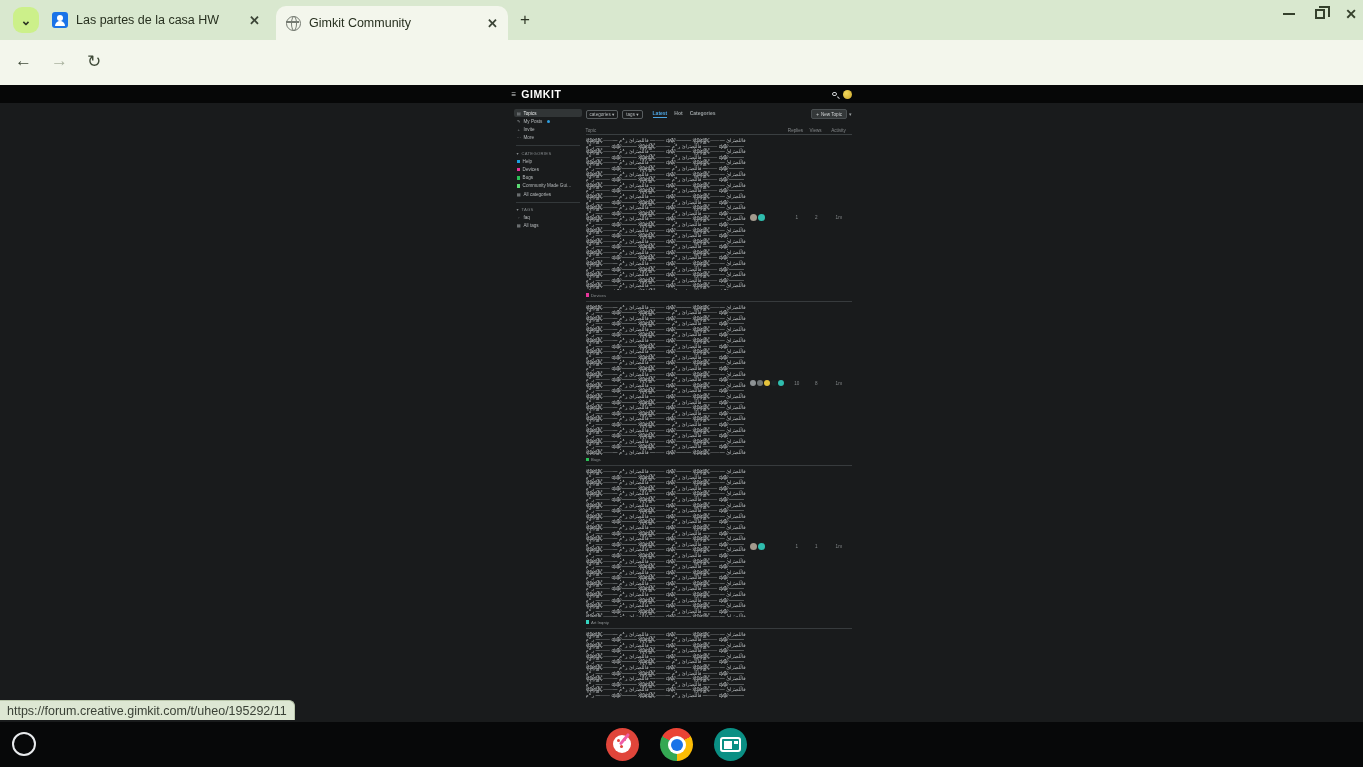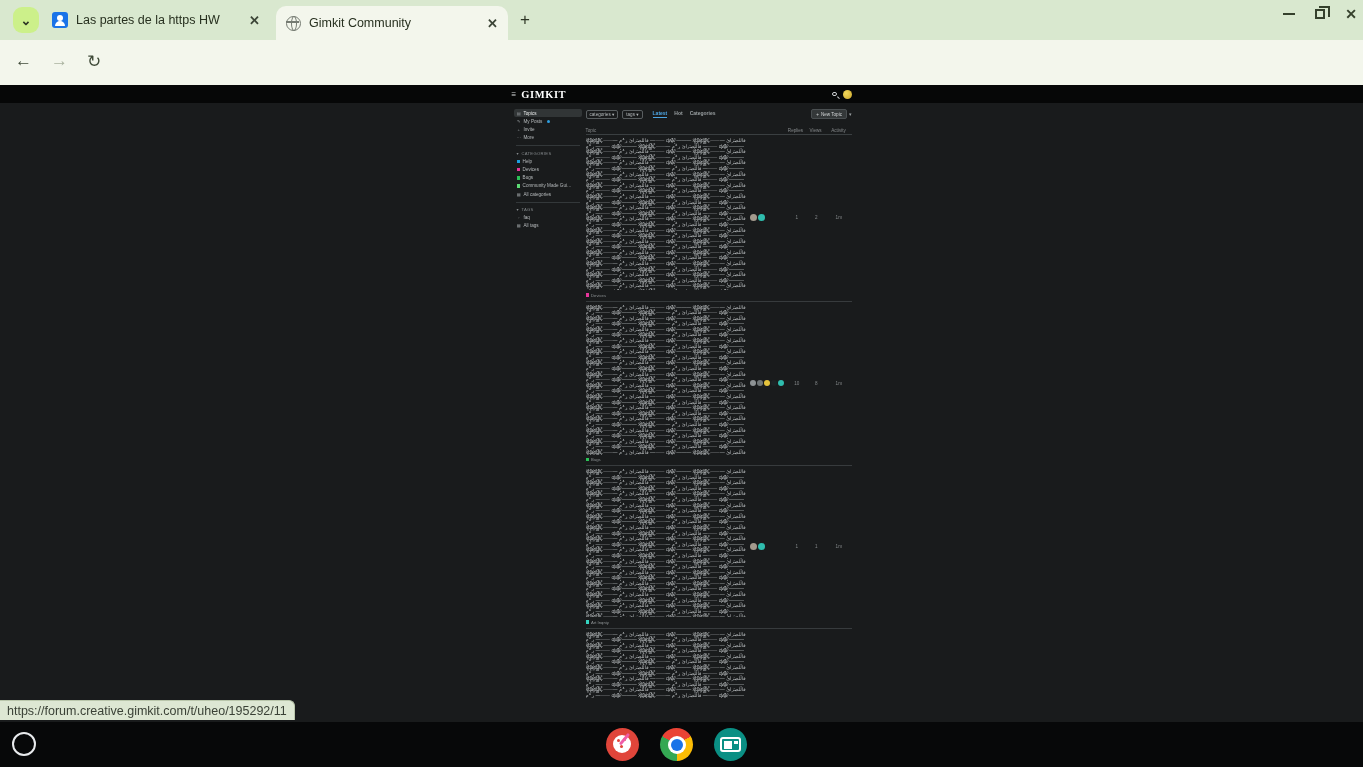--- a/index.html
+++ b/index.html
@@ -133,7 +133,7 @@
 
   <div class="tab" id="tab1">
     <span class="favicon-person"></span>
-    <span class="tab-title">Las partes de la https HW</span>
+    <span class="tab-title">Las partes de la casa HW</span>
     <span class="tab-close">✕</span>
   </div>
 

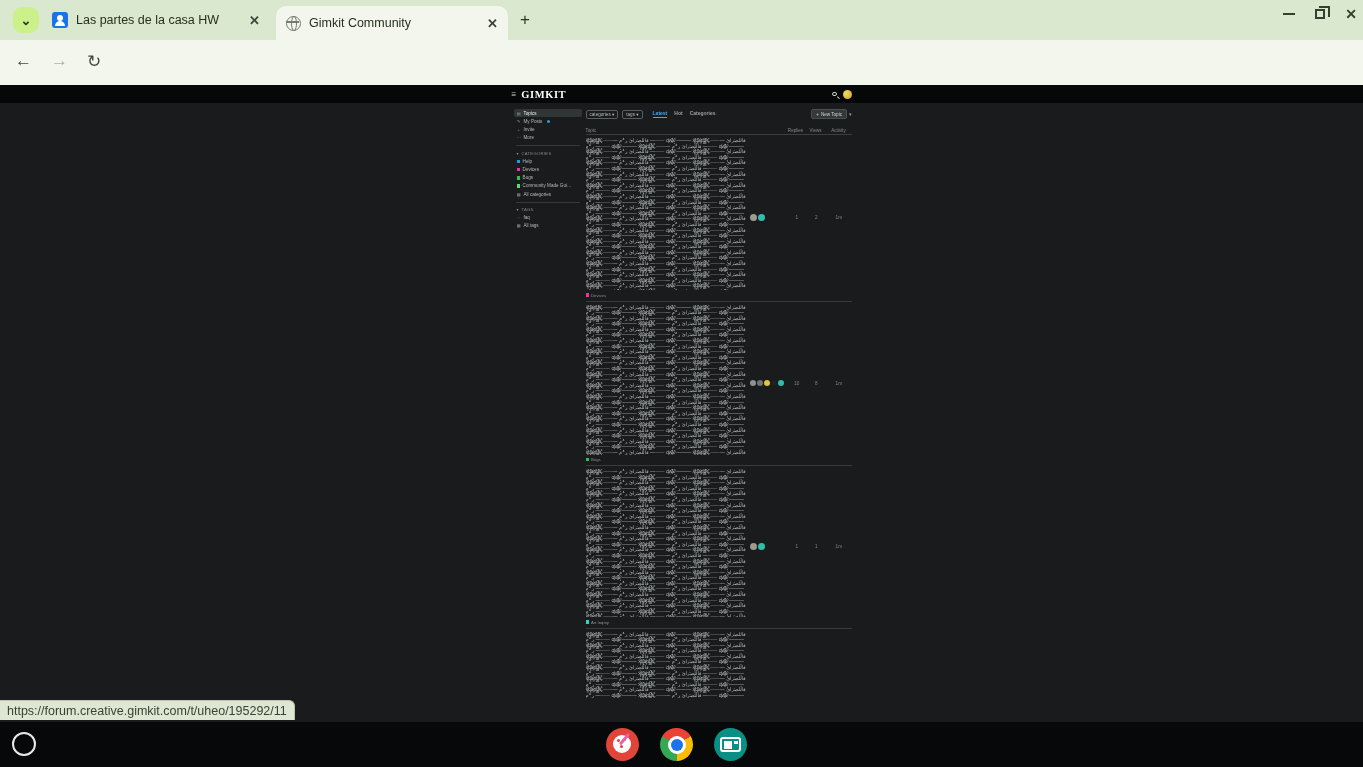--- a/index.html
+++ b/index.html
@@ -60,7 +60,7 @@
   .fcol { width:340px; margin:0 auto; position:relative; height:100%; }
   #fheader .fcol { display:flex; align-items:center; }
   #burger { color:#d6d9da; font-size:8px; margin-right:5px; }
-  #flogo { color:#fff; font-weight:800; font-size:10.5px; letter-spacing:.6px;font-family:Liberation Serif, serif; }
+  #flogo { color:#fff; font-weight:800; font-size:10.5px; letter-spacing:.6px; }
   #fheader-right { margin-left:auto; display:flex; align-items:center; gap:6px; }
   .fmag { width:4.5px; height:4.5px; border:1px solid #cfd2d3; border-radius:50%; position:relative; }
   .fmag::after { content:""; position:absolute; left:3.5px; top:4px; width:2.5px; height:1px; background:#cfd2d3; transform:rotate(45deg); }

